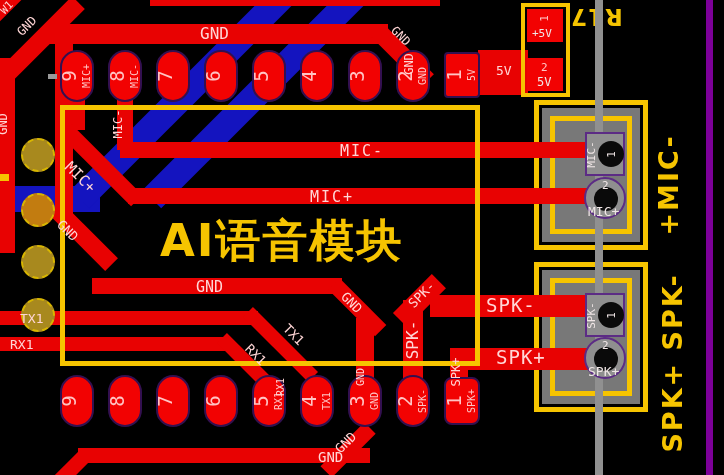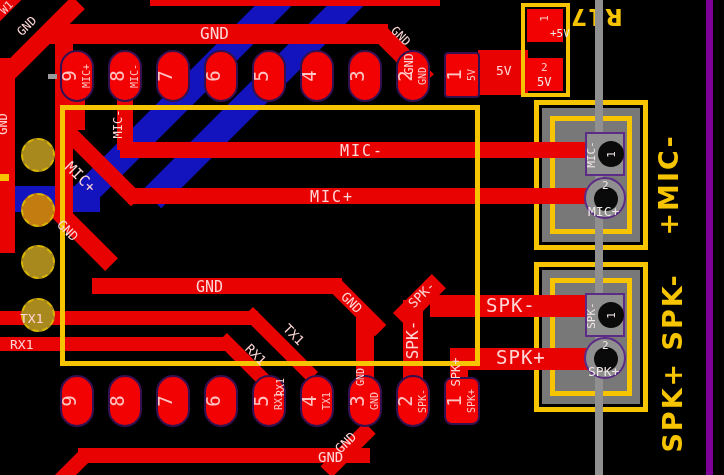--- a/index.html
+++ b/index.html
@@ -105,7 +105,7 @@
   <div class="box" style="left:521px;top:3px;width:49px;height:94px;border-width:4px;z-index:4;"></div>
   <div class="r17pad" style="left:527px;top:9px;">
     <div class="ctext rot90ccw" style="left:14px;top:4px;font-size:11px;color:#ffc4c4;">1</div>
-    <div class="ctext" style="left:23px;top:19px;font-size:11px;">+5V</div>
+    <div class="ctext" style="left:5px;top:19px;font-size:11px;">+5V</div>
   </div>
   <div class="r17pad" style="left:527px;top:58px;">
     <div class="ctext" style="left:14px;top:4px;font-size:11px;color:#ffc4c4;">2</div>

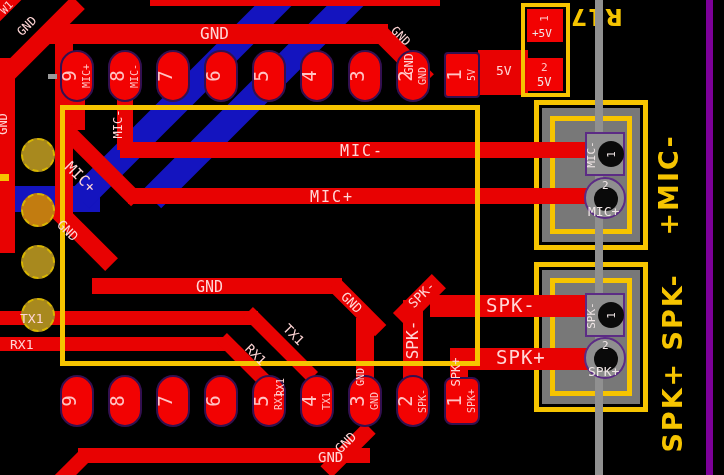--- a/index.html
+++ b/index.html
@@ -98,6 +98,7 @@
   <div style="position:absolute;left:0;top:174px;width:9px;height:7px;background:#f6c400;z-index:4;"></div>
 
   <div class="box" style="left:60px;top:105px;width:420px;height:261px;"></div>
+  <div class="silk" style="left:160px;top:211px;font-size:45px;letter-spacing:2px;">AI语音模块</div>
   <div class="silk" style="left:570px;top:4px;font-size:23px;transform:rotate(180deg);letter-spacing:1px;">R17</div>
   <div class="silk" style="left:668px;top:185px;font-size:27px;transform:translate(-50%,-50%) rotate(-90deg);letter-spacing:2px;">+MIC-</div>
   <div class="silk" style="left:672px;top:363px;font-size:27px;transform:translate(-50%,-50%) rotate(-90deg);letter-spacing:2px;">SPK+  SPK-</div>

